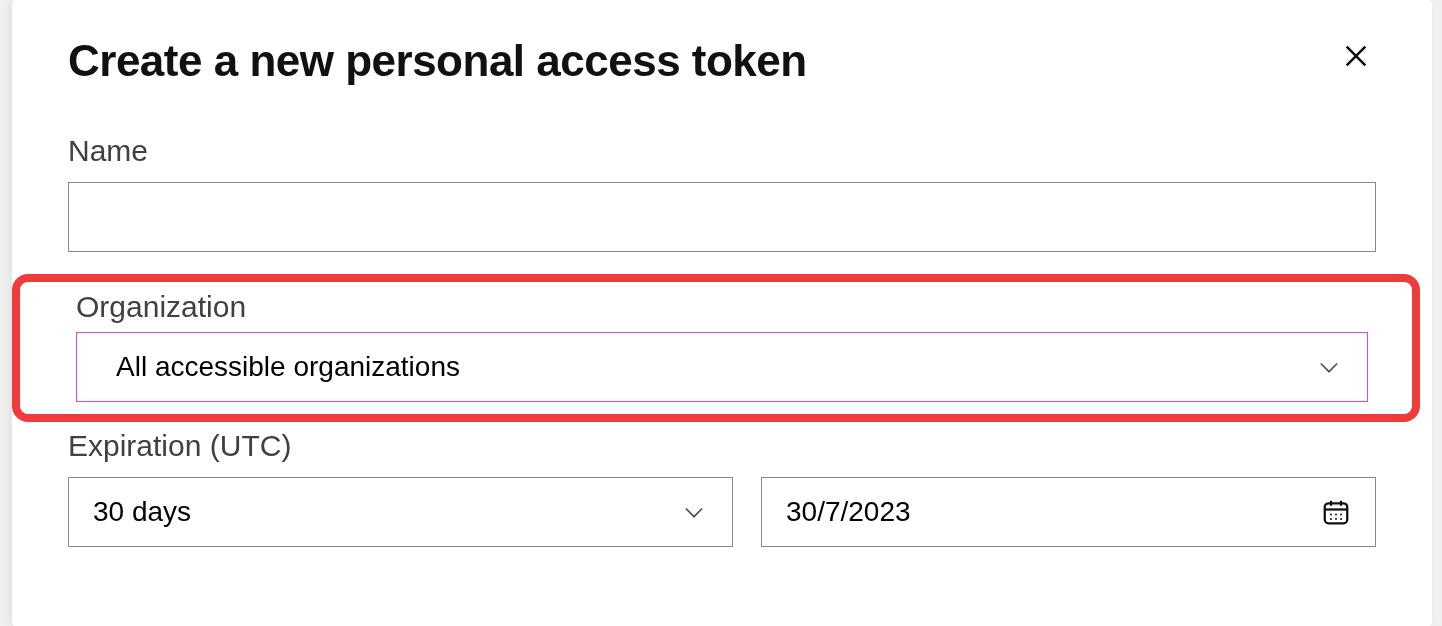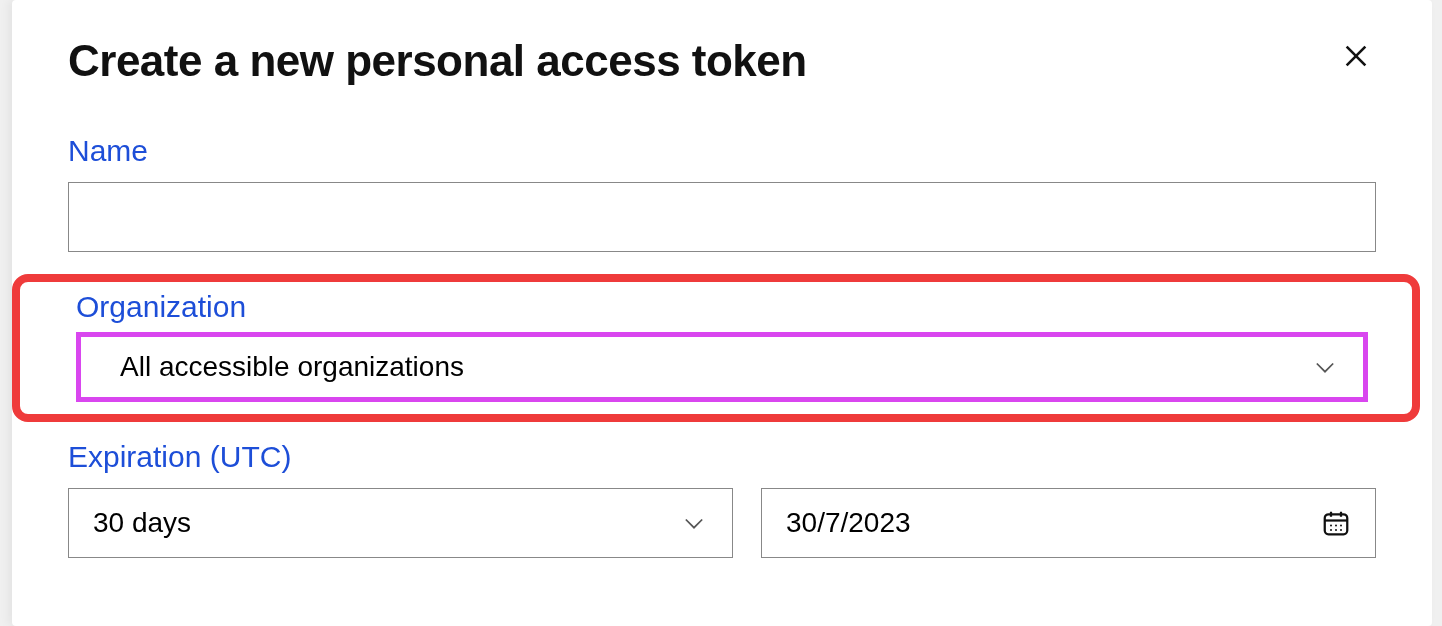--- a/index.html
+++ b/index.html
@@ -47,7 +47,7 @@
     .close-btn svg { width: 28px; height: 28px; stroke: #111; stroke-width: 2.2; }
     .field-label {
       font-size: 30px;
-      color: #1d4ed8;
+      color: #404040;
       font-weight: 400;
       margin-bottom: 14px;
       display: block;

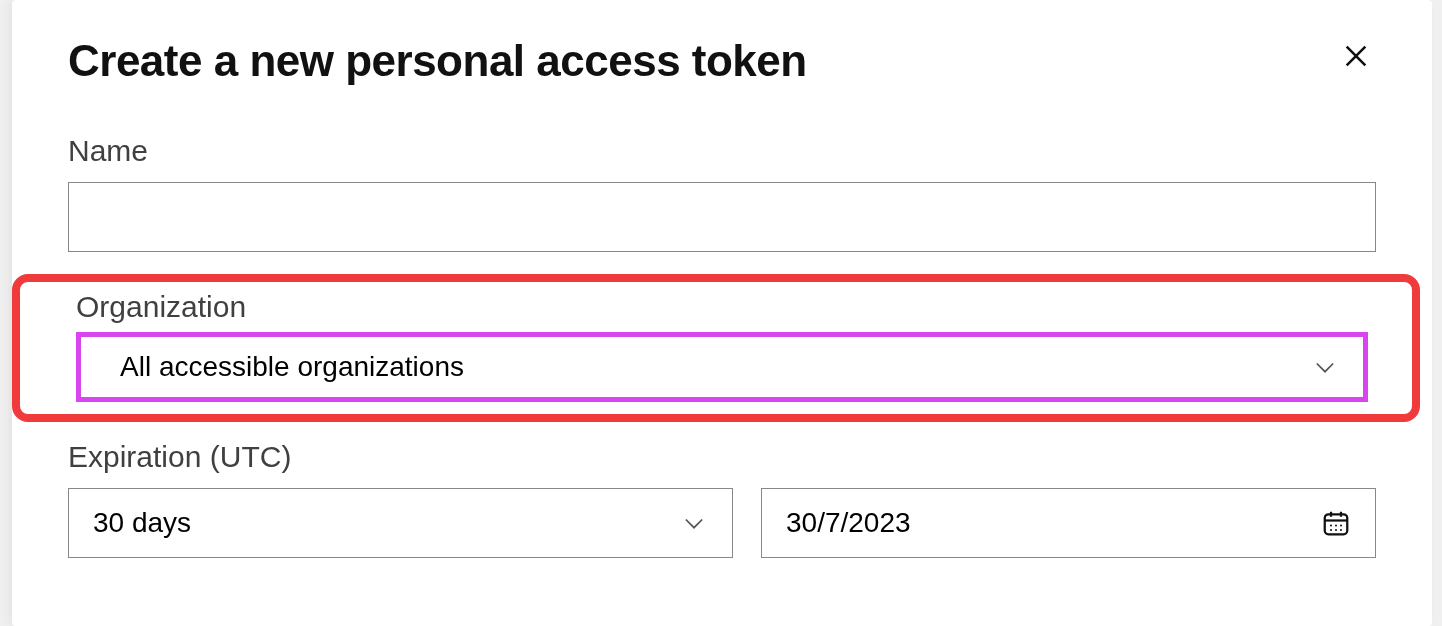--- a/index.html
+++ b/index.html
@@ -70,7 +70,7 @@
       padding: 8px 44px 12px 56px;
       border: 8px solid #ef3b3b;
       border-radius: 16px;
-      margin-bottom: 18px;
+      margin-bottom: 7px;
     }
     .highlight-wrap .field-label { margin-top: 0; margin-bottom: 8px; }
 

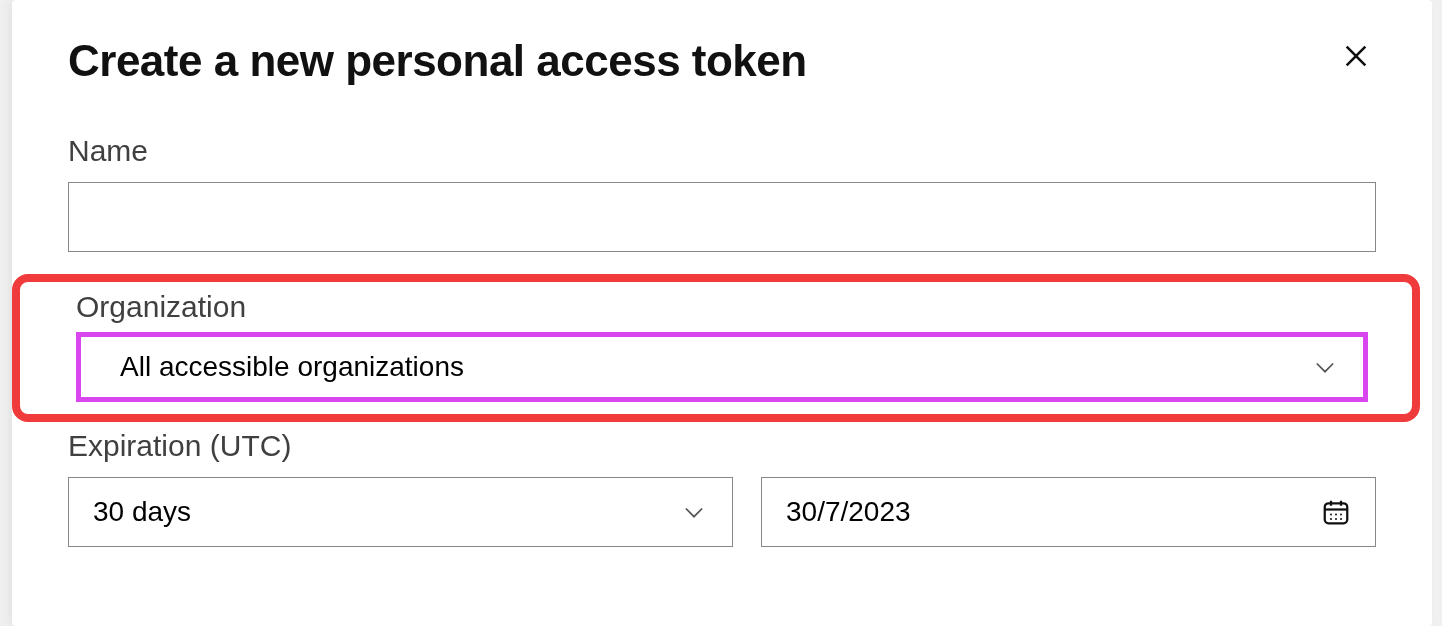--- a/index.html
+++ b/index.html
@@ -86,7 +86,7 @@
       background: #fff;
       cursor: pointer;
     }
-    .select-box.focused { border: 5px solid #d946ef; padding-left: 39px; }
+    .select-box.focused { border: 1px solid #d946ef; padding-left: 39px; }
     .chevron {
       width: 28px; height: 28px;
       stroke: #555; stroke-width: 1.5; fill: none;

